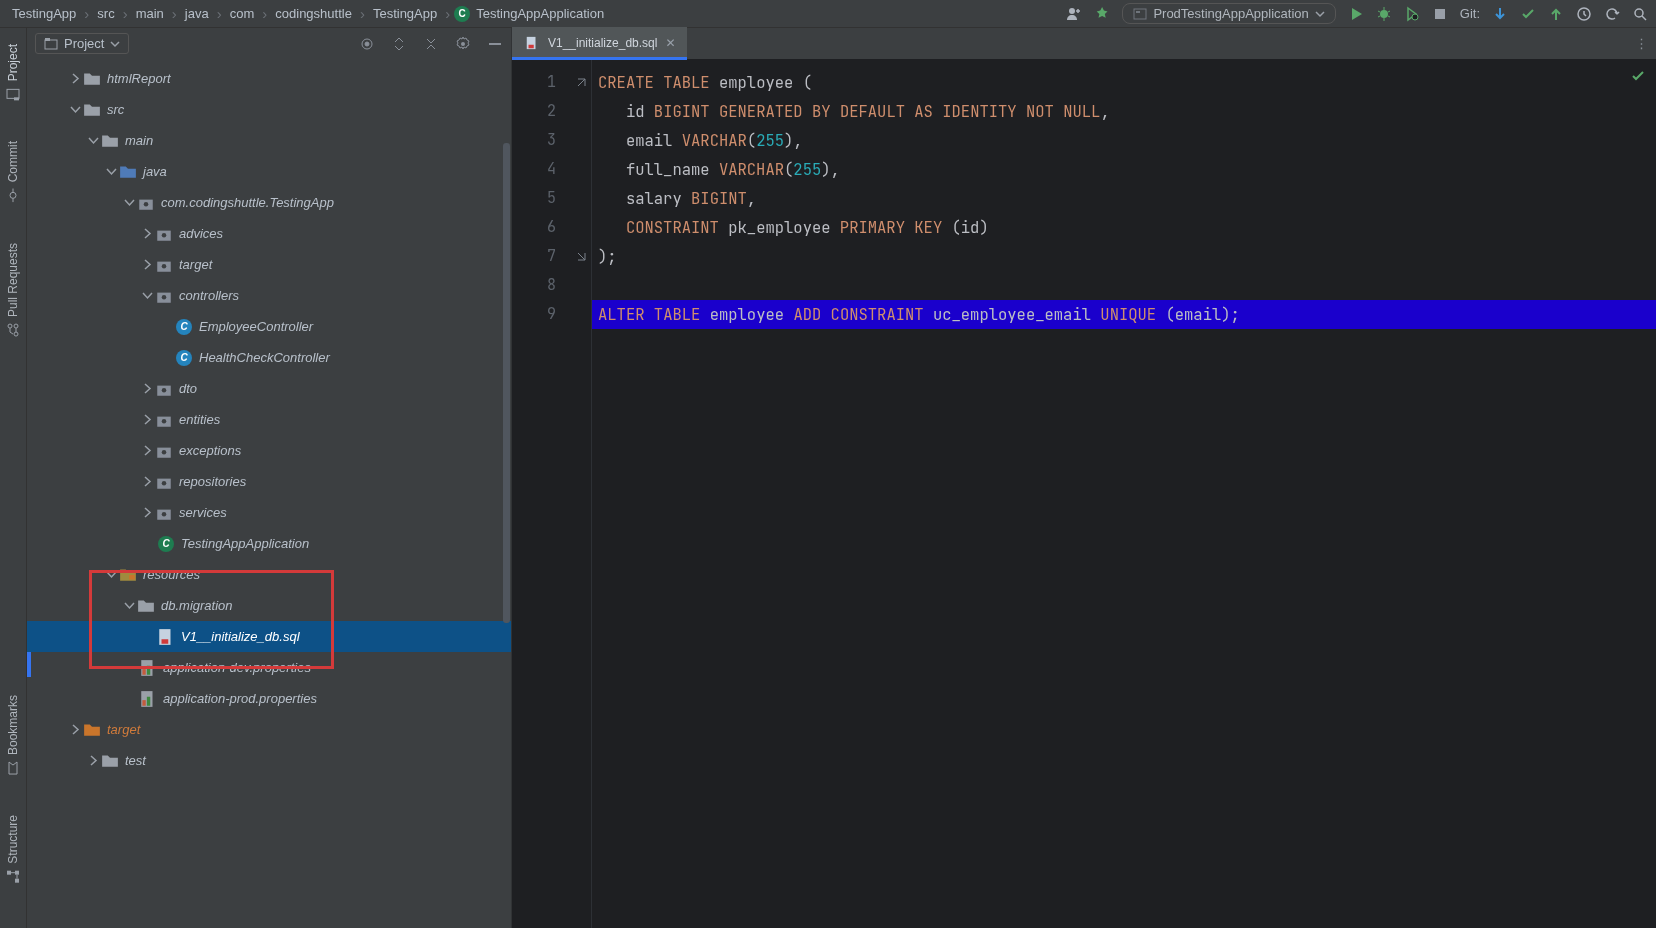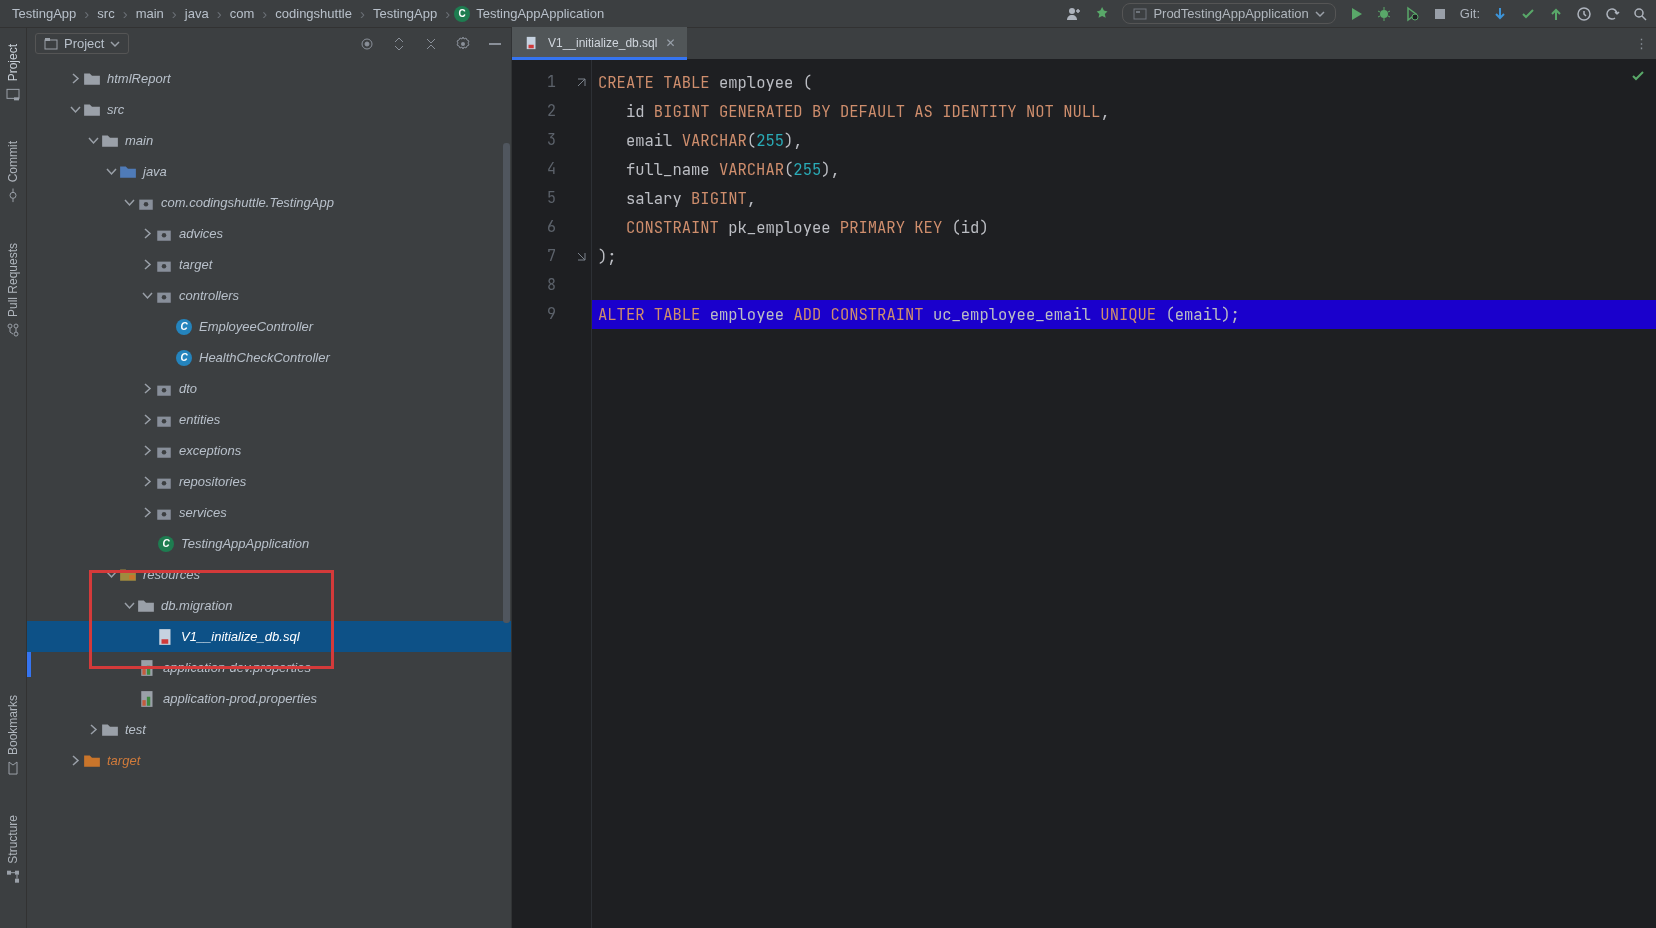--- a/index.html
+++ b/index.html
@@ -532,6 +532,19 @@
             </span>
           <span class="label">application-prod.properties</span>
         </div>
+        <div class="tree-row" style="padding-left:40px">
+          <span class="arrow">
+              <svg viewBox="0 0 11 11">
+                <path d="M3 1l5 4.5L3 10" fill="none" stroke="currentColor" stroke-width="1.5"></path>
+              </svg>
+            </span>
+          <span class="ticon folder-orange">
+              <svg viewBox="0 0 16 16" fill="currentColor">
+                <path d="M1 3h5l2 2h7v8H1z"></path>
+              </svg>
+            </span>
+          <span class="label" style="color:#d07b3b">target</span>
+        </div>
         <div class="tree-row" style="padding-left:58px">
           <span class="arrow">
               <svg viewBox="0 0 11 11">
@@ -544,19 +557,6 @@
               </svg>
             </span>
           <span class="label">test</span>
-        </div>
-        <div class="tree-row" style="padding-left:40px">
-          <span class="arrow">
-              <svg viewBox="0 0 11 11">
-                <path d="M3 1l5 4.5L3 10" fill="none" stroke="currentColor" stroke-width="1.5"></path>
-              </svg>
-            </span>
-          <span class="ticon folder-orange">
-              <svg viewBox="0 0 16 16" fill="currentColor">
-                <path d="M1 3h5l2 2h7v8H1z"></path>
-              </svg>
-            </span>
-          <span class="label" style="color:#d07b3b">target</span>
         </div>
 
         <div class="highlight-box" style="left:62px; top:511px; width:245px; height:99px"></div>

